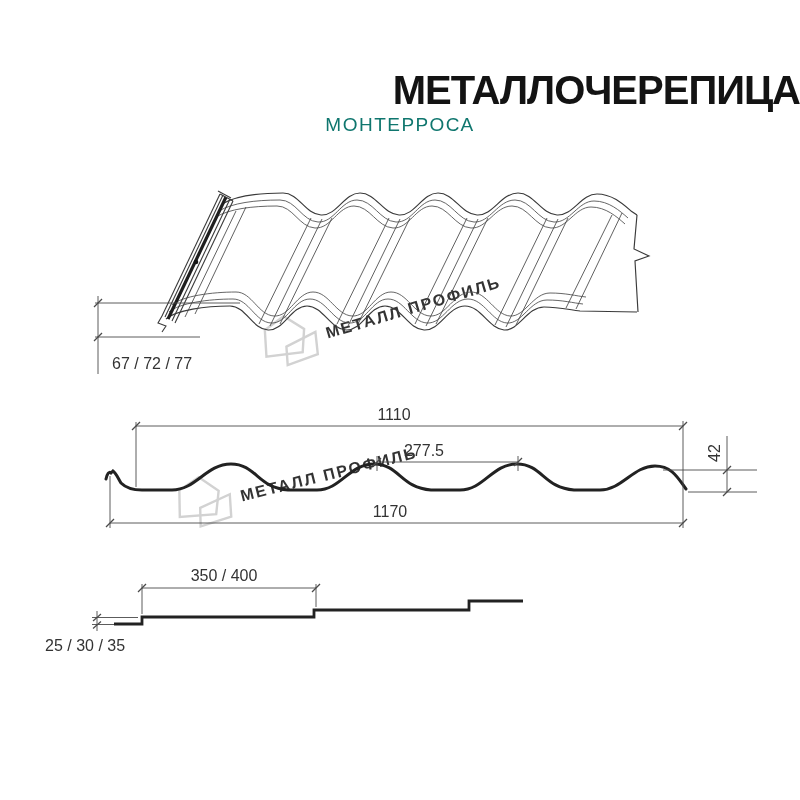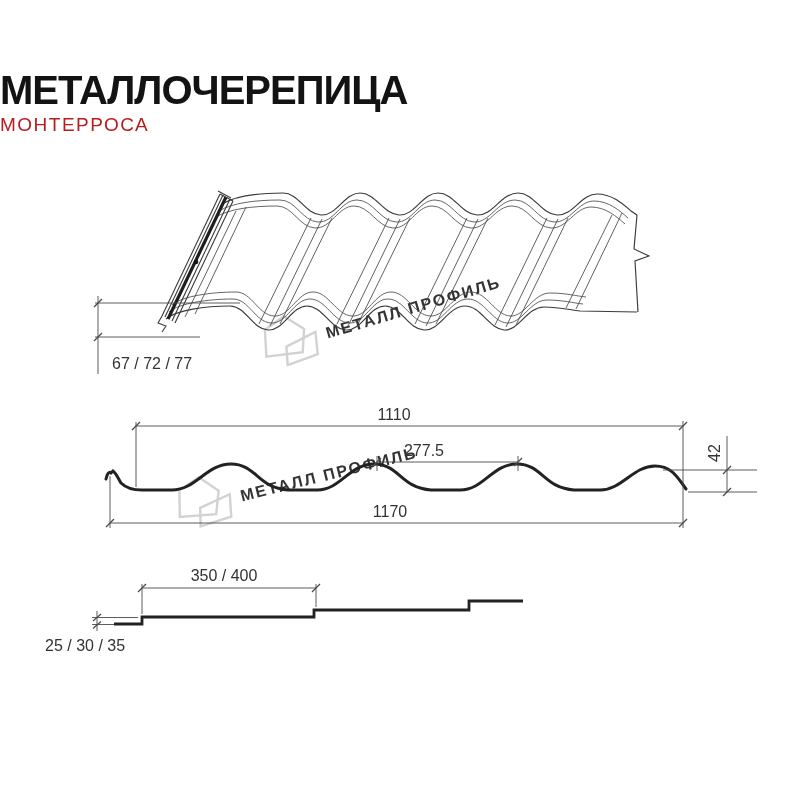--- a/index.html
+++ b/index.html
@@ -5,7 +5,7 @@
   html,body{margin:0;padding:0;background:#ffffff;}
   #page{position:relative;width:800px;height:800px;background:#fff;overflow:hidden;
         font-family:"Liberation Sans",sans-serif;}
-  .title{position:absolute;top:68px;left:0;width:800px;text-align:left;
+  .title{position:absolute;top:68px;left:0;width:800px;text-align:right;
          font-size:40px;font-weight:800;letter-spacing:-1px;color:#131313;}
   .subtitle{position:absolute;top:114px;left:0;width:800px;
             font-size:19px;font-weight:500;letter-spacing:1.5px;color:#b91c1c;}

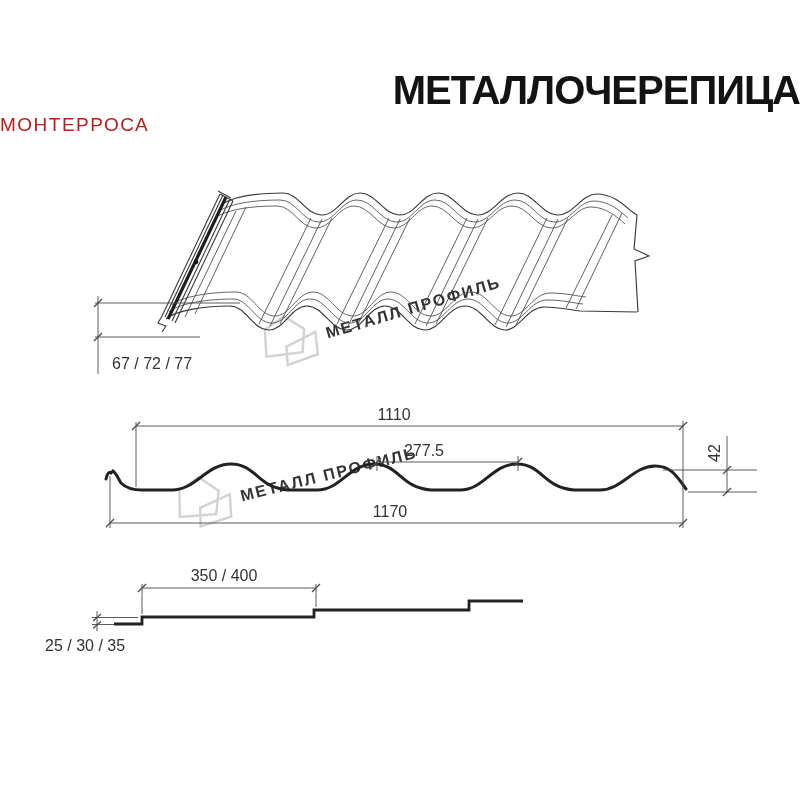--- a/index.html
+++ b/index.html
@@ -7,8 +7,8 @@
         font-family:"Liberation Sans",sans-serif;}
   .title{position:absolute;top:68px;left:0;width:800px;text-align:right;
          font-size:40px;font-weight:800;letter-spacing:-1px;color:#131313;}
-  .subtitle{position:absolute;top:114px;left:0;width:800px;
-            font-size:19px;font-weight:500;letter-spacing:1.5px;color:#b91c1c;}
+  .subtitle{position:absolute;top:114px;left:0;width:800px;text-align:center;
+            font-size:19px;font-weight:500;letter-spacing:1.5px;color:#0f766e;}
   svg{position:absolute;top:0;left:0;}
   svg text{font-family:"Liberation Sans",sans-serif;fill:#333;font-size:16px;}
   .wm text{font-weight:bold;letter-spacing:2px;}

